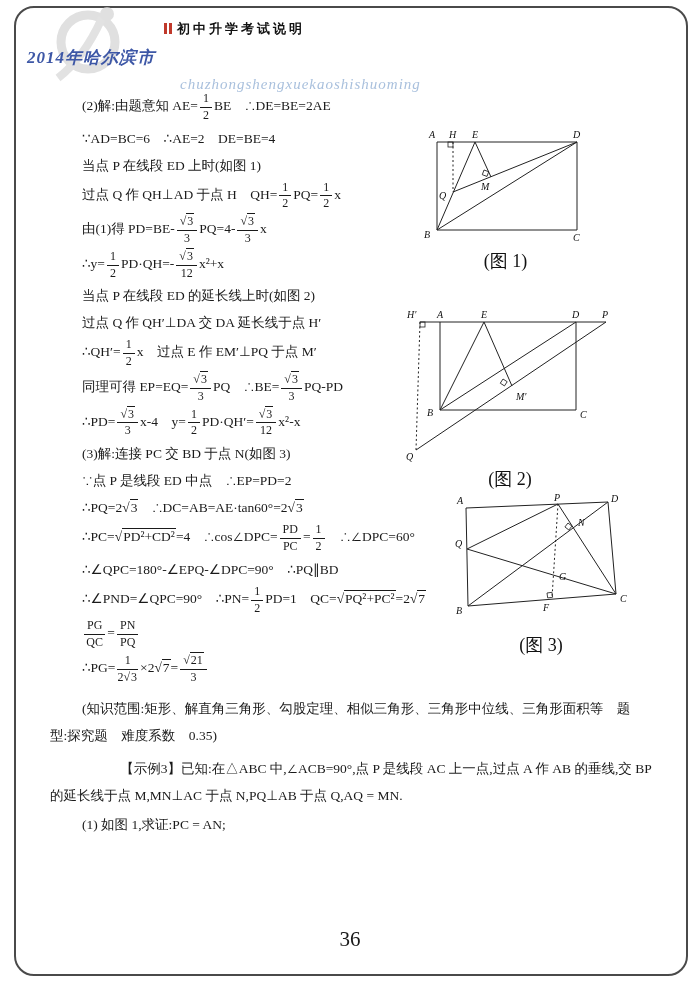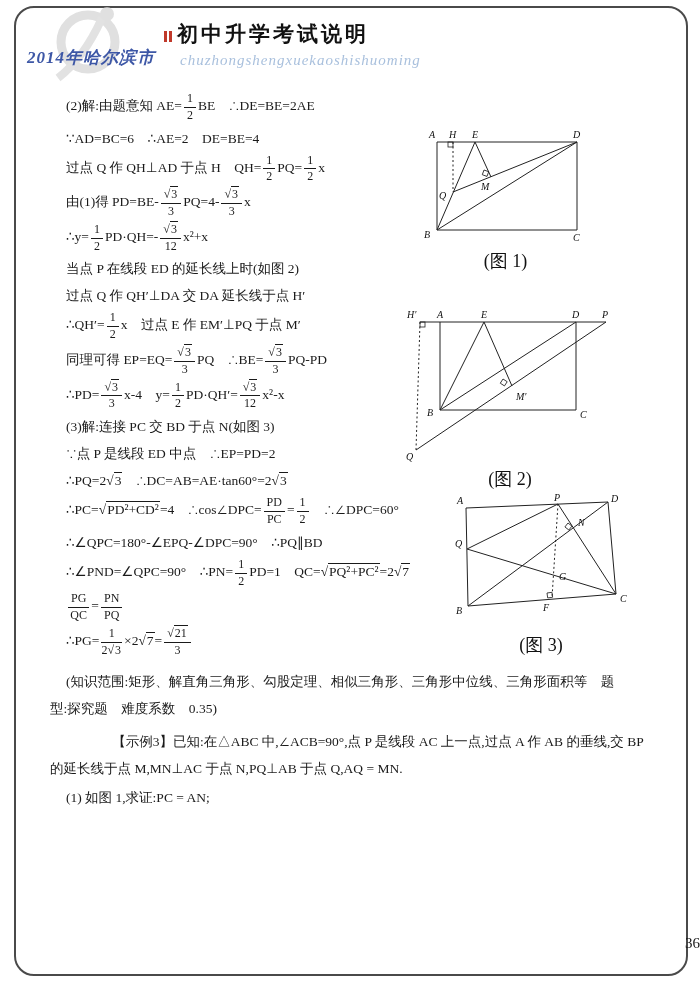--- a/index.html
+++ b/index.html
@@ -8,7 +8,7 @@
   .frame{position:absolute;left:14px;top:6px;width:670px;height:966px;
          border:2px solid #4a4a4a;border-radius:20px;pointer-events:none;}
   .logo{position:absolute;left:44px;top:0px;opacity:.75;}
-  .h-title{position:absolute;left:178px;top:20px;font-size:21px;font-weight:bold;
+  .h-title{position:absolute;left:178px;top:20px;font-size:13px;font-weight:bold;
            letter-spacing:3px;color:#111;white-space:nowrap;}
   .orn{display:inline-block;width:3px;height:11px;background:#c0392b;margin-right:4px;
        box-shadow:5px 0 0 #c0392b;vertical-align:-1px;margin-left:-14px;margin-right:10px;}

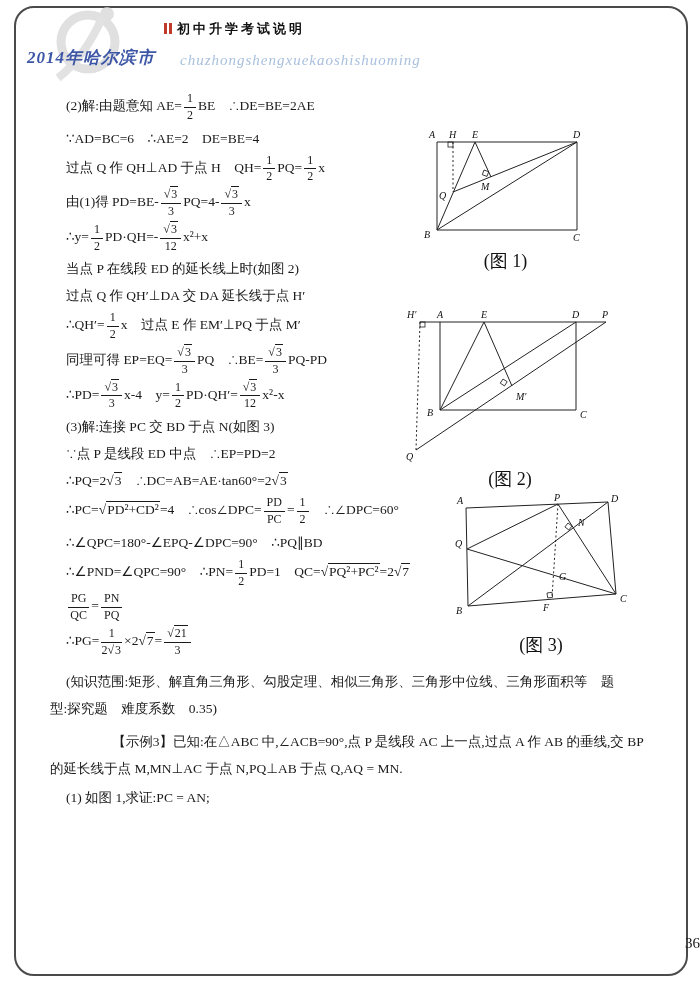--- a/index.html
+++ b/index.html
@@ -49,7 +49,7 @@
   </div>
 
   <div class="edition" style="color: rgb(61, 87, 166);">2014年哈尔滨市</div>
-  <div class="pinyin" style="color: rgb(169, 192, 221);">chuzhongshengxuekaoshishuoming</div>
+  <div class="pinyin" style="color: rgb(169, 192, 221); margin-top: 24px;">chuzhongshengxuekaoshishuoming</div>
 
   <div class="content">
       <div class="mline ind"><span>(2)解:由题意知 AE=</span><span class="frac"><span class="fn">1</span><span class="fd">2</span></span><span>BE　∴DE=BE=2AE</span></div>

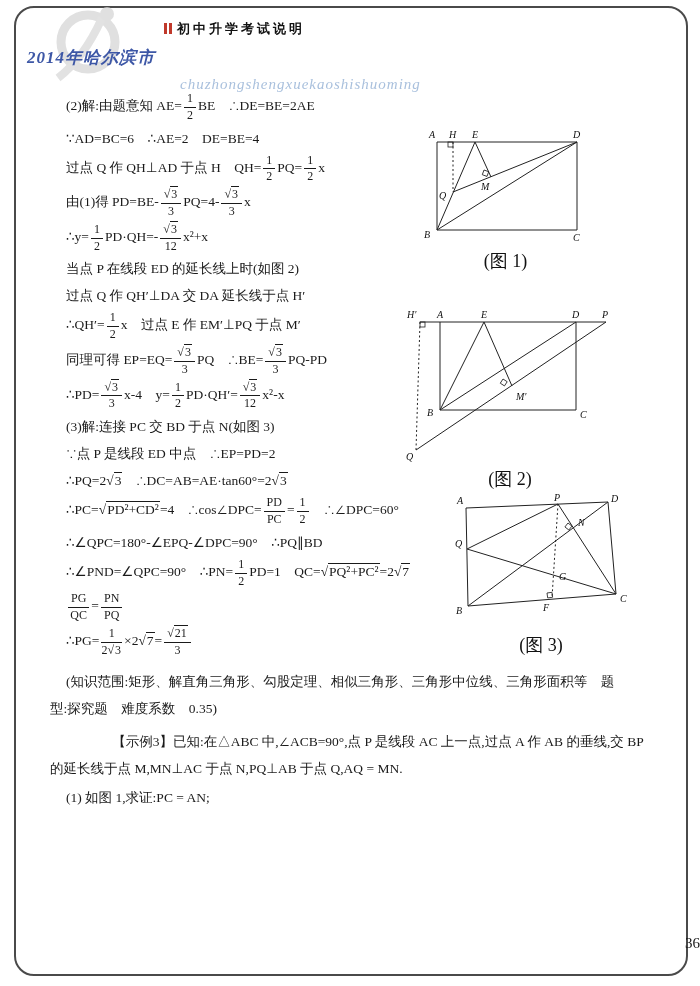--- a/index.html
+++ b/index.html
@@ -18,7 +18,7 @@
           letter-spacing:1px;white-space:nowrap;}
   .content{position:absolute;left:50px;top:92px;width:640px;font-size:13.5px;}
   .mline{margin-bottom:4px;line-height:23px;white-space:nowrap;}
-  .mline.ind{margin-left:16px;}
+  .mline.ind{margin-left:32px;}
   .frac{display:inline-block;vertical-align:-9px;text-align:center;line-height:1.15;
         font-size:12px;margin:0 2px;}
   .frac .fn{display:block;border-bottom:1px solid #1a1a1a;padding:0 3px 1px;}

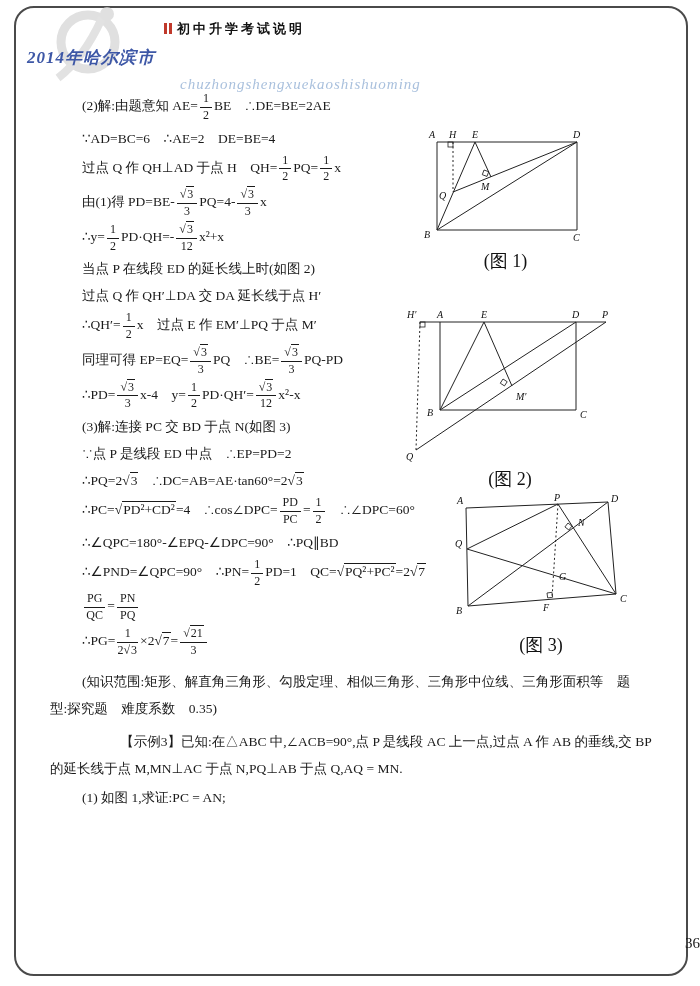--- a/index.html
+++ b/index.html
@@ -54,6 +54,7 @@
   <div class="content">
       <div class="mline ind"><span>(2)解:由题意知 AE=</span><span class="frac"><span class="fn">1</span><span class="fd">2</span></span><span>BE　∴DE=BE=2AE</span></div>
       <div class="mline ind"><span>∵AD=BC=6　∴AE=2　DE=BE=4</span></div>
+      <div class="mline ind"><span>当点 P 在线段 ED 上时(如图 1)</span></div>
       <div class="mline ind"><span>过点 Q 作 QH⊥AD 于点 H　QH=</span><span class="frac"><span class="fn">1</span><span class="fd">2</span></span><span>PQ=</span><span class="frac"><span class="fn">1</span><span class="fd">2</span></span><span>x</span></div>
       <div class="mline ind"><span>由(1)得 PD=BE-</span><span class="frac"><span class="fn">√<span class="rad">3</span></span><span class="fd">3</span></span><span>PQ=4-</span><span class="frac"><span class="fn">√<span class="rad">3</span></span><span class="fd">3</span></span><span>x</span></div>
       <div class="mline ind"><span>∴y=</span><span class="frac"><span class="fn">1</span><span class="fd">2</span></span><span>PD·QH=-</span><span class="frac"><span class="fn">√<span class="rad">3</span></span><span class="fd">12</span></span><span>x²+x</span></div>

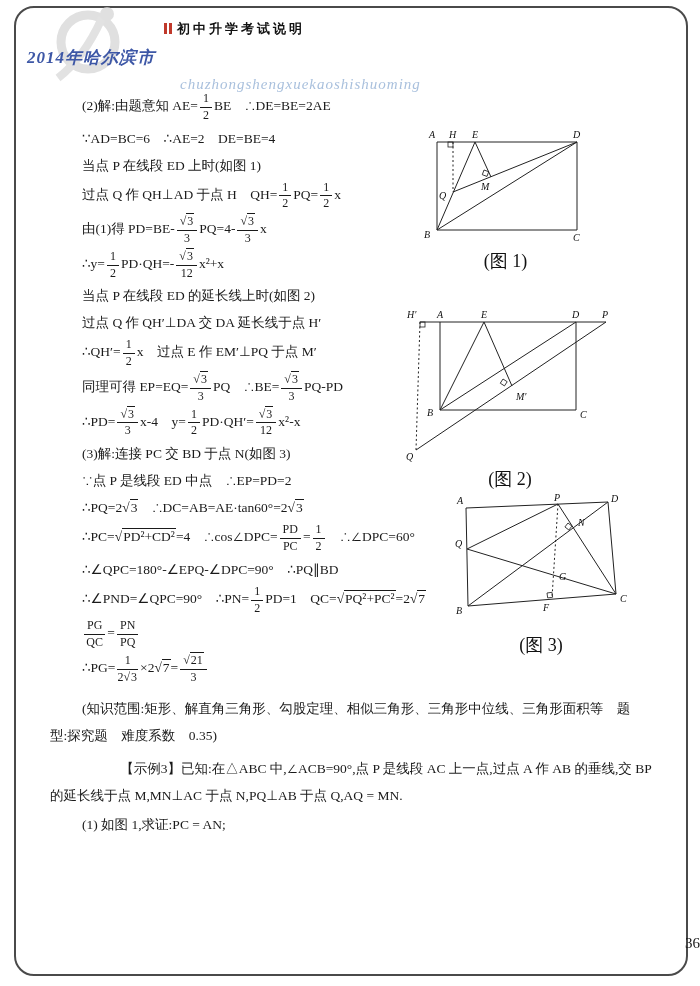--- a/index.html
+++ b/index.html
@@ -29,7 +29,7 @@
   .fig svg{display:block;}
   .fig text{font-family:"Liberation Serif",serif;}
   .figcap{text-align:center;font-size:18px;margin-top:5px;color:#111;}
-  .pageno{position:absolute;left:0;bottom:34px;width:100%;text-align:right;font-size:15px;}
+  .pageno{position:absolute;left:0;bottom:34px;width:100%;text-align:center;font-size:21px;}
 </style>
 </head>
 <body>

